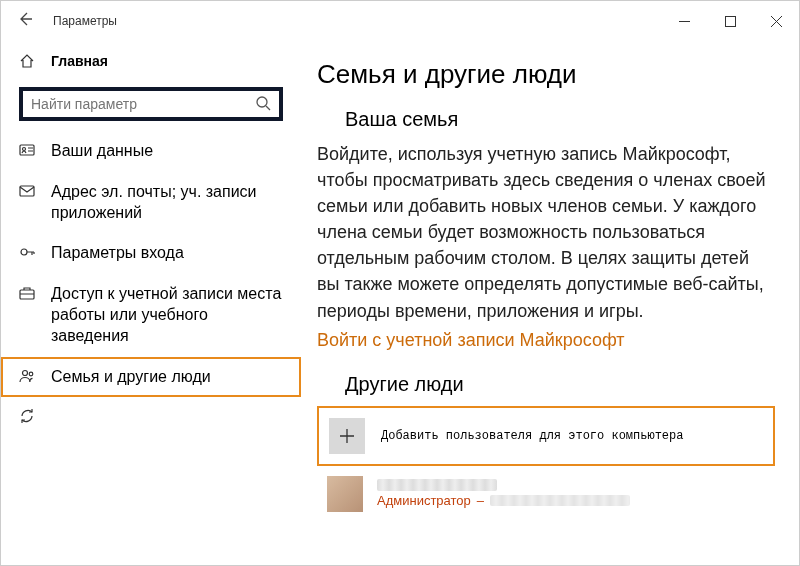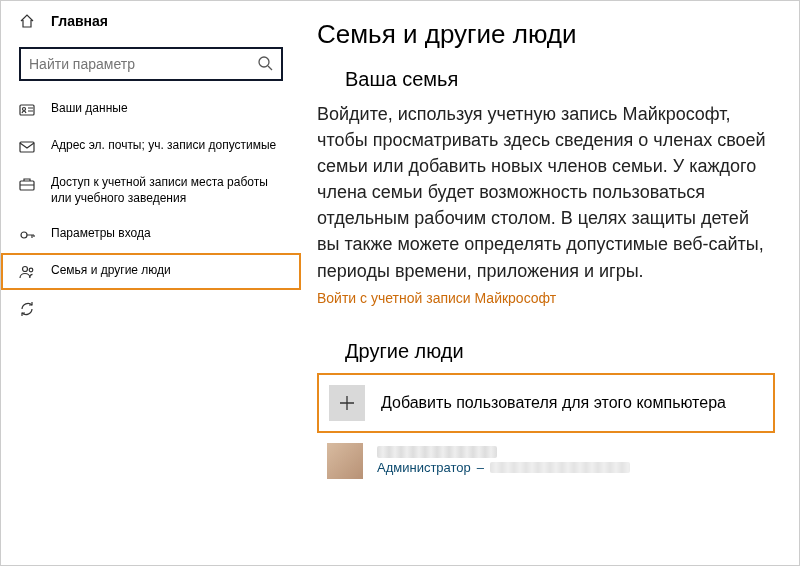--- a/index.html
+++ b/index.html
@@ -206,6 +206,30 @@
 
 <div class="window">
 
+  <div class="titlebar">
+    <div class="titlebar-back">
+      <svg viewBox="0 0 16 16" width="16" height="16" fill="none" stroke="currentColor" stroke-width="1.3">
+          <path d="M10 2 L4 8 L10 14 M4 8 H15"></path>
+        </svg>
+    </div>
+    <div class="titlebar-title">Параметры</div>
+    <div class="titlebar-spacer"></div>
+    <div class="winctrl">
+      <svg width="11" height="11" viewBox="0 0 11 11">
+          <path d="M0 5.5 H11" stroke="#333" stroke-width="1"></path>
+        </svg>
+    </div>
+    <div class="winctrl">
+      <svg width="11" height="11" viewBox="0 0 11 11">
+          <rect x="0.5" y="0.5" width="10" height="10" fill="none" stroke="#333" stroke-width="1"></rect>
+        </svg>
+    </div>
+    <div class="winctrl">
+      <svg width="11" height="11" viewBox="0 0 11 11">
+          <path d="M0 0 L11 11 M11 0 L0 11" stroke="#333" stroke-width="1"></path>
+        </svg>
+    </div>
+  </div>
 
   <div class="body">
 

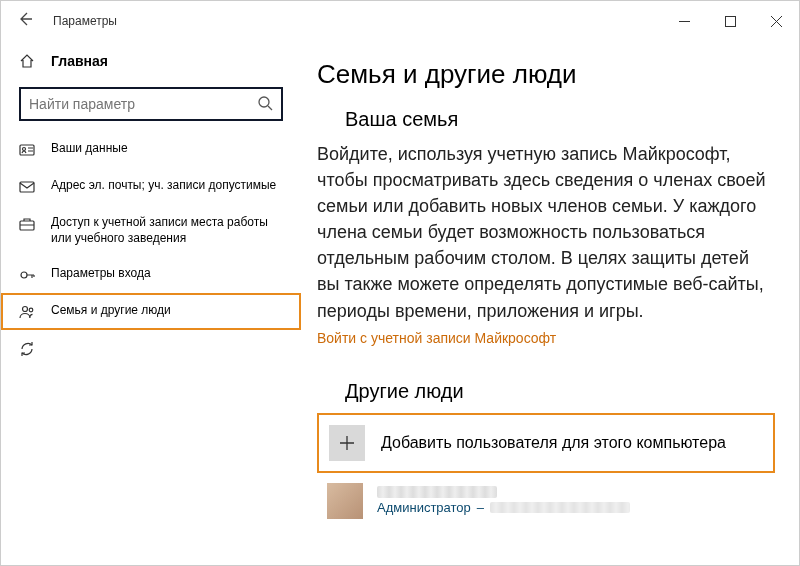--- a/index.html
+++ b/index.html
@@ -76,7 +76,7 @@
     }
     .search-box {
       height: 34px;
-      border: 2px solid #0f172a;
+      border: 4px solid #0f172a;
       display: flex;
       align-items: center;
       padding: 0 8px;

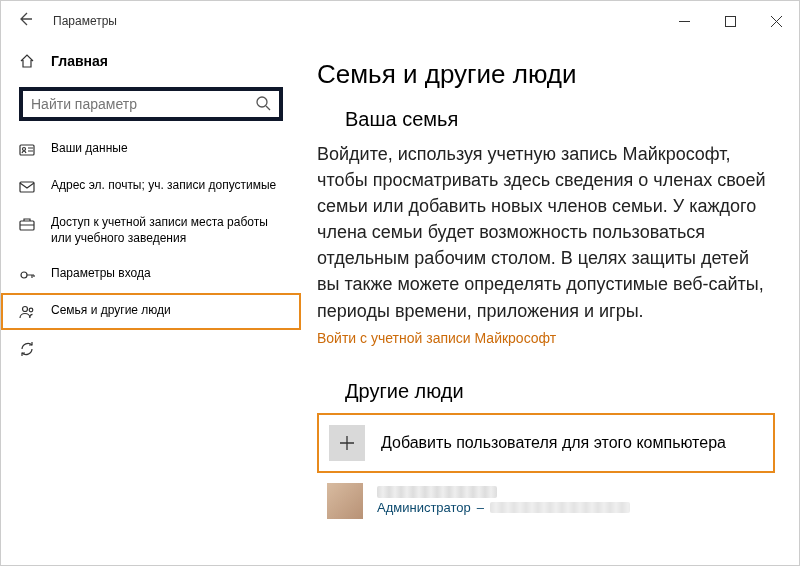--- a/index.html
+++ b/index.html
@@ -113,7 +113,7 @@
       margin-top:1px;
       display:flex;
     }
-    .nav-item-label { font-size:12px; color:#000; }
+    .nav-item-label { font-size:16px; color:#000; }
     .nav-item.highlighted {
       outline: 2px solid #e88a1c;
       outline-offset: -2px;

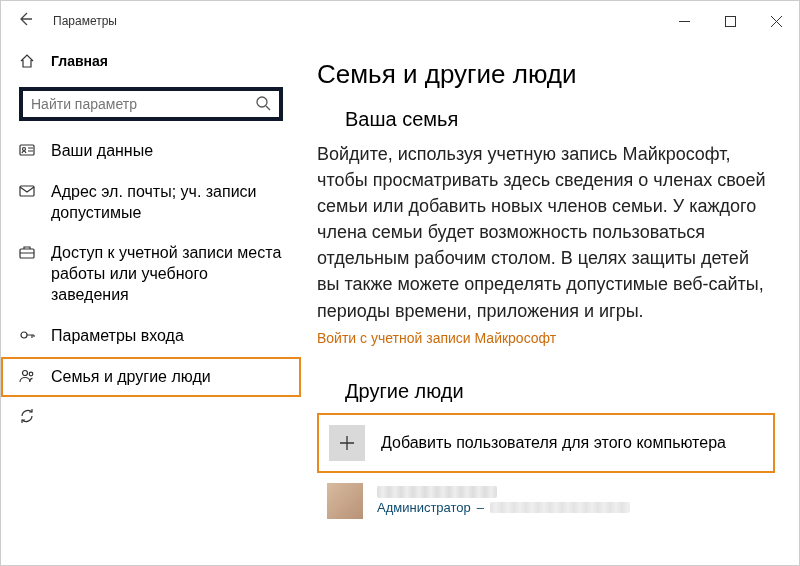--- a/index.html
+++ b/index.html
@@ -274,7 +274,7 @@
                 <path d="M1 4l7 5 7-5"></path>
               </svg>
             </span>
-          <span class="nav-item-label">Адрес эл. почты; уч. записи допустимые</span>
+          <span class="nav-item-label">Адрес эл. почты; уч. записи приложений</span>
         </div>
         <div class="nav-item">
           <span class="icon">

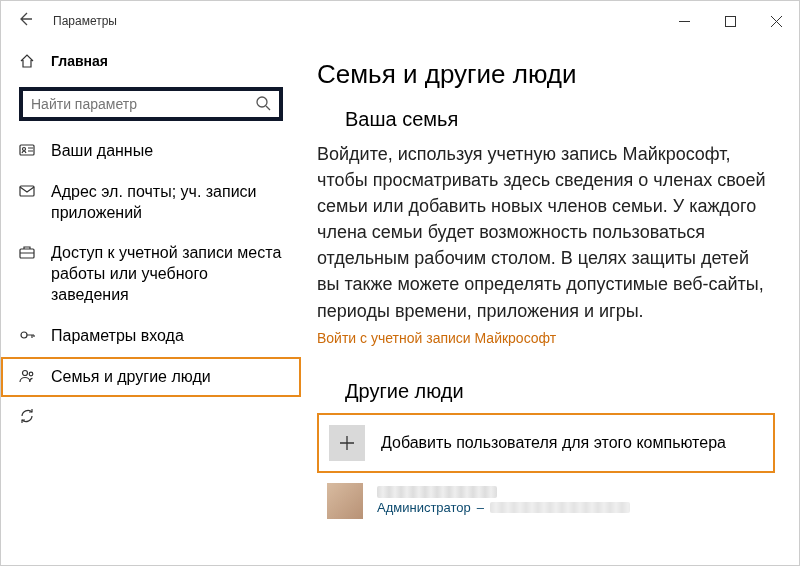--- a/index.html
+++ b/index.html
@@ -279,20 +279,20 @@
         <div class="nav-item">
           <span class="icon">
               <svg viewBox="0 0 16 16" fill="none" stroke="currentColor" stroke-width="1.2">
+                <circle cx="5" cy="8" r="3"></circle>
+                <path d="M8 8h7M13 8v3M15 8v2"></path>
+              </svg>
+            </span>
+          <span class="nav-item-label">Параметры входа</span>
+        </div>
+        <div class="nav-item">
+          <span class="icon">
+              <svg viewBox="0 0 16 16" fill="none" stroke="currentColor" stroke-width="1.2">
                 <rect x="1" y="5" width="14" height="9" rx="1"></rect>
                 <path d="M5 5V3h6v2M1 9h14"></path>
               </svg>
             </span>
           <span class="nav-item-label">Доступ к учетной записи места работы или учебного заведения</span>
-        </div>
-        <div class="nav-item">
-          <span class="icon">
-              <svg viewBox="0 0 16 16" fill="none" stroke="currentColor" stroke-width="1.2">
-                <circle cx="5" cy="8" r="3"></circle>
-                <path d="M8 8h7M13 8v3M15 8v2"></path>
-              </svg>
-            </span>
-          <span class="nav-item-label">Параметры входа</span>
         </div>
         <div class="nav-item highlighted">
           <span class="icon">

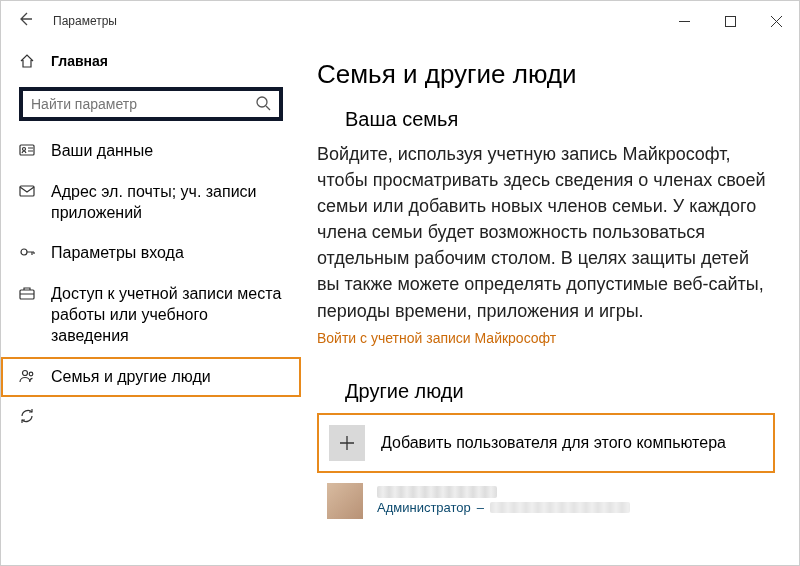--- a/index.html
+++ b/index.html
@@ -148,8 +148,8 @@
     .link {
       color: #cc6b0a;
       cursor: pointer;
-      font-size:14px;
-      margin-bottom: 14px;
+      font-size:18px;
+      margin-bottom: 2px;
       display:inline-block;
     }
     .section-gap { height: 14px; }

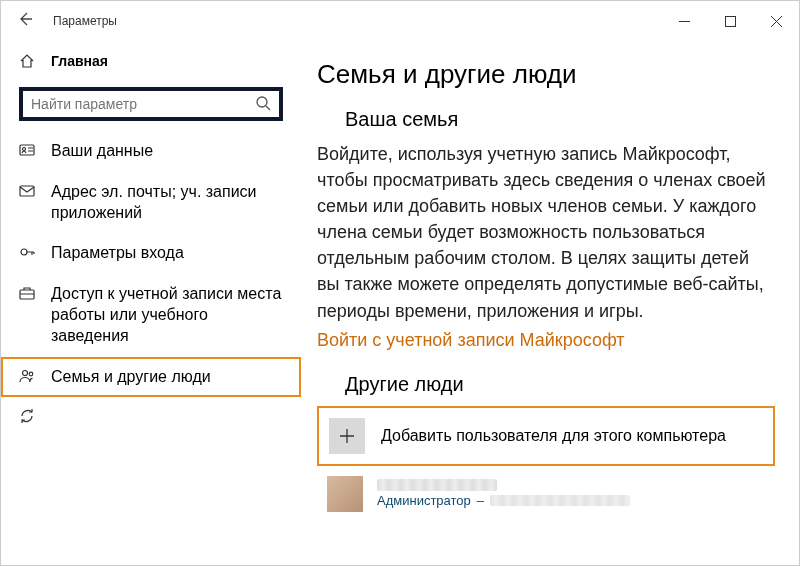--- a/index.html
+++ b/index.html
@@ -172,7 +172,7 @@
       justify-content:center;
       color:#333;
     }
-    .add-user-label { font-size:16px; color:#000; }
+    .add-user-label { font-size:12px; color:#000;font-family:Liberation Mono, monospace; }
     .user-row {
       display:flex;
       align-items:center;

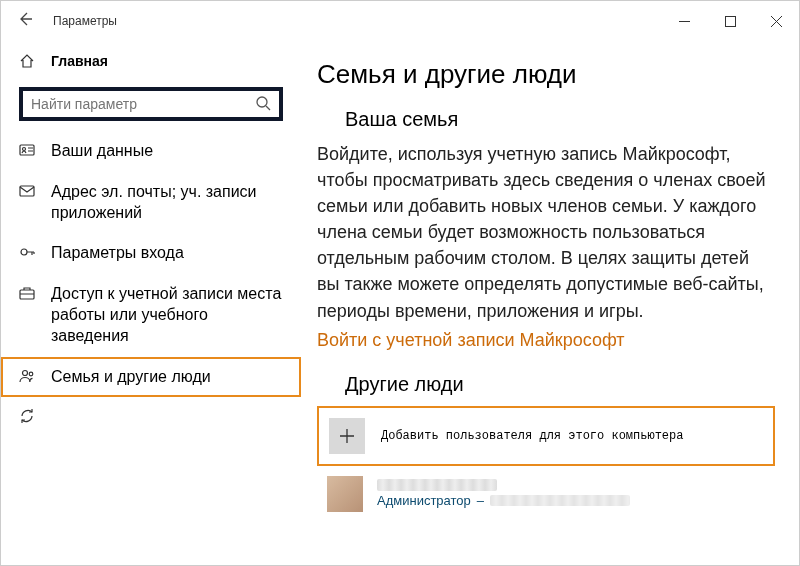--- a/index.html
+++ b/index.html
@@ -193,7 +193,7 @@
       border-radius:2px;
     }
     .user-role-line { display:flex; align-items:center; gap:6px; }
-    .user-role { font-size:13px; color:#0c4a6e; }
+    .user-role { font-size:13px; color:#c2410c; }
     .user-blur {
       width: 140px; height:11px;
       background: repeating-linear-gradient(90deg,#e3e3e3,#efefef 6px,#e3e3e3 12px);

